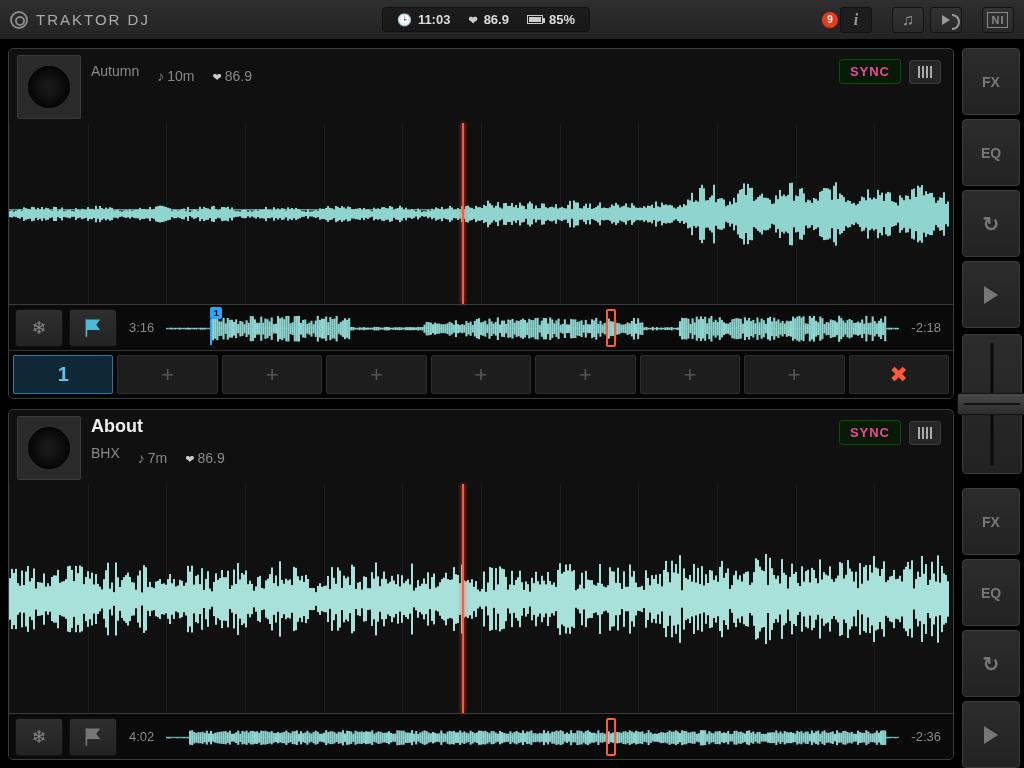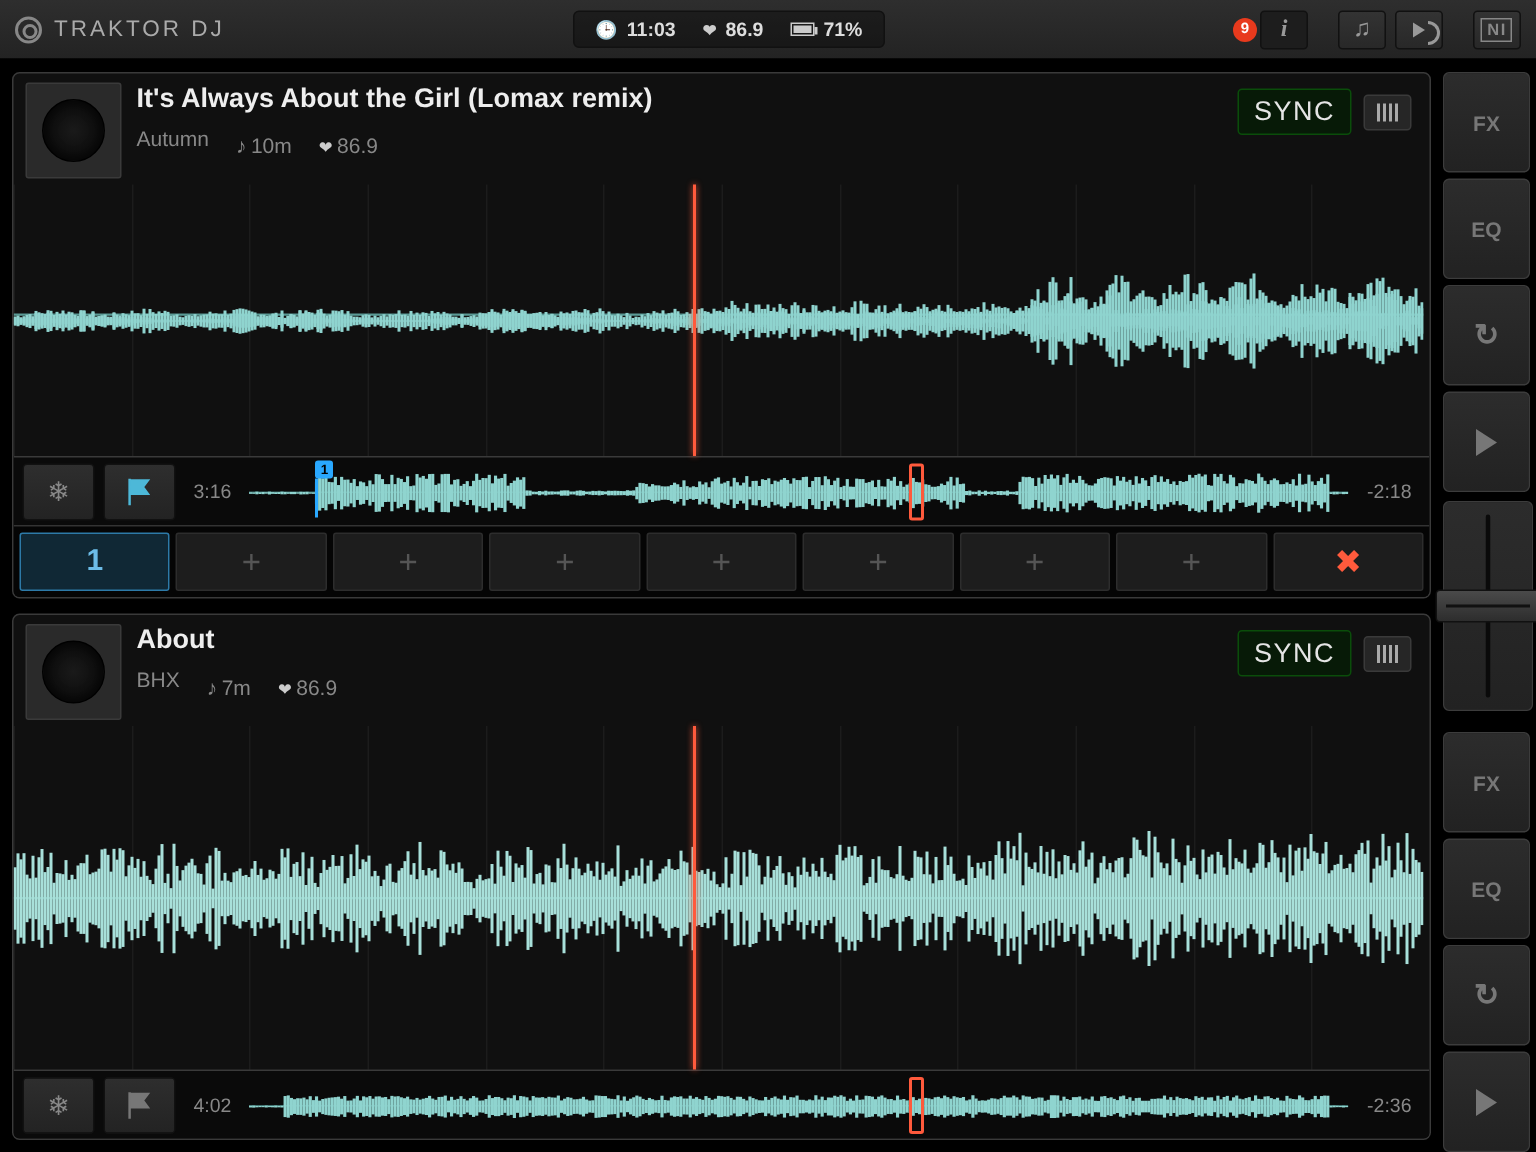--- a/index.html
+++ b/index.html
@@ -105,7 +105,7 @@
         <span class="i-batt">
           <span style="width:85%"></span>
         </span>
-        <span>71%</span>
+        <span>85%</span>
       </div>
   </div>
   <div style="display:flex;gap:6px;align-items:center">

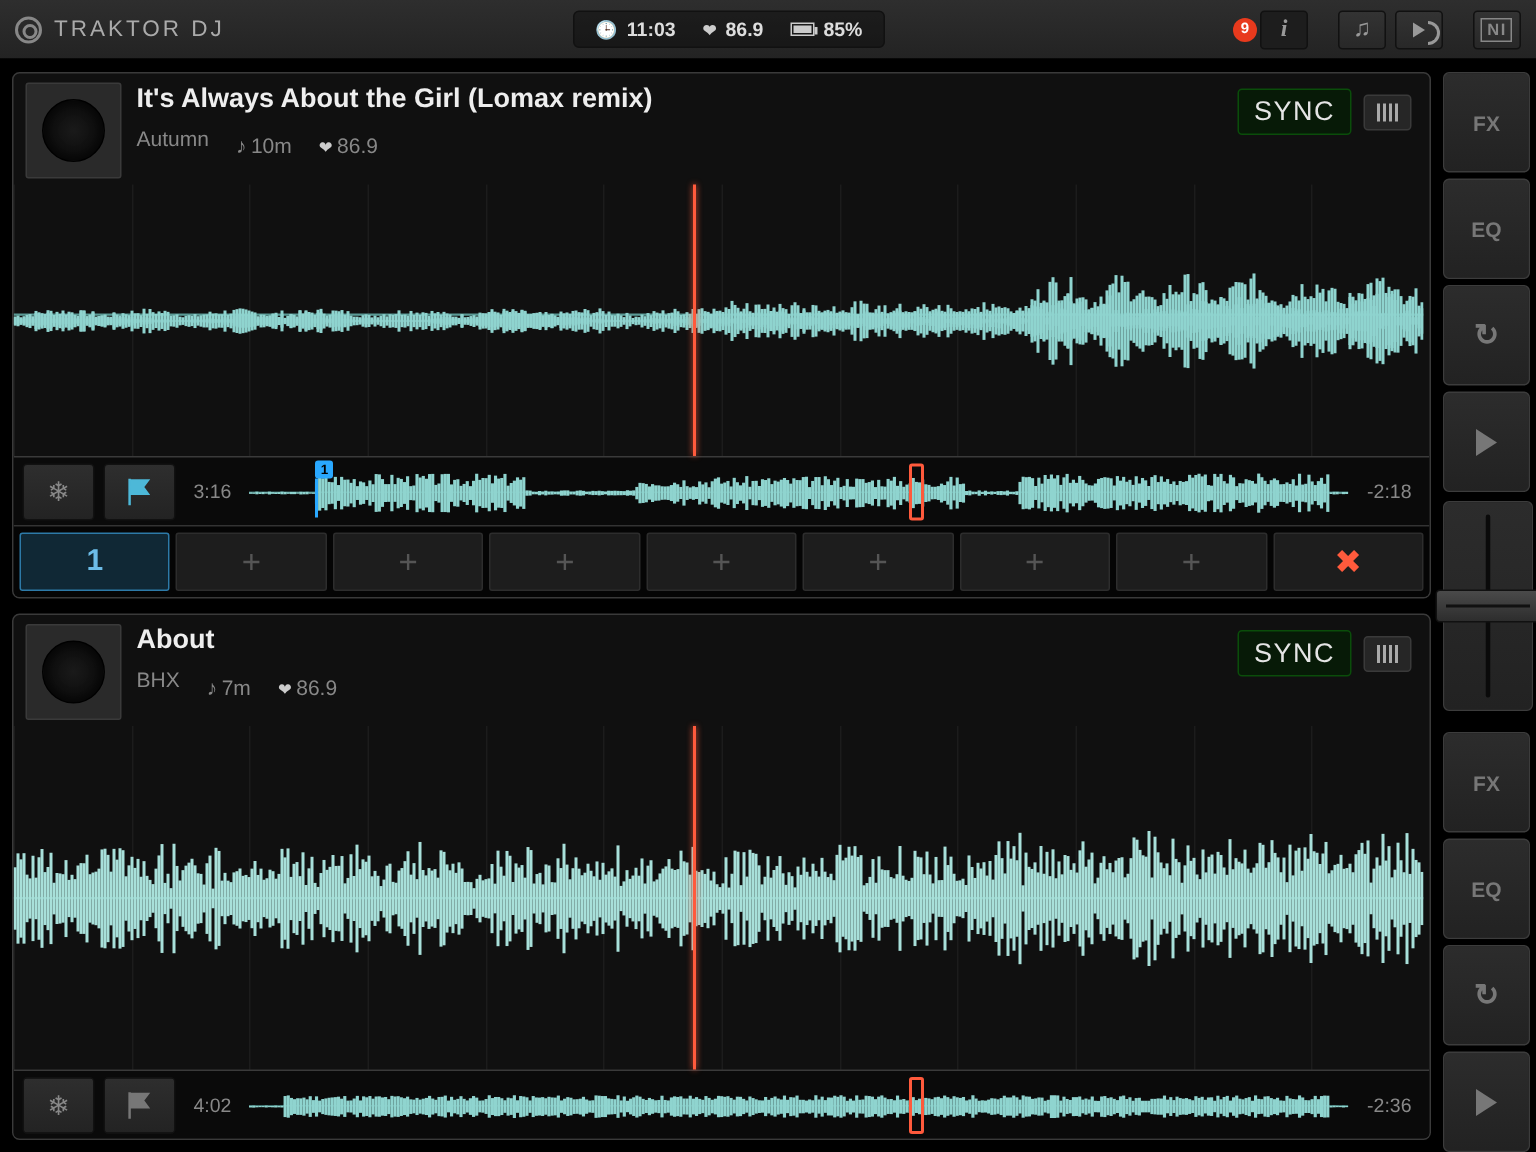--- a/index.html
+++ b/index.html
@@ -136,7 +136,6 @@
             <div class="vinyl"></div>
           </div>
         <div>
-          <div class="track-title">It's Always About the Girl (Lomax remix)</div>
           <div class="track-meta">
             <span>Autumn</span>
             <span class="mi">

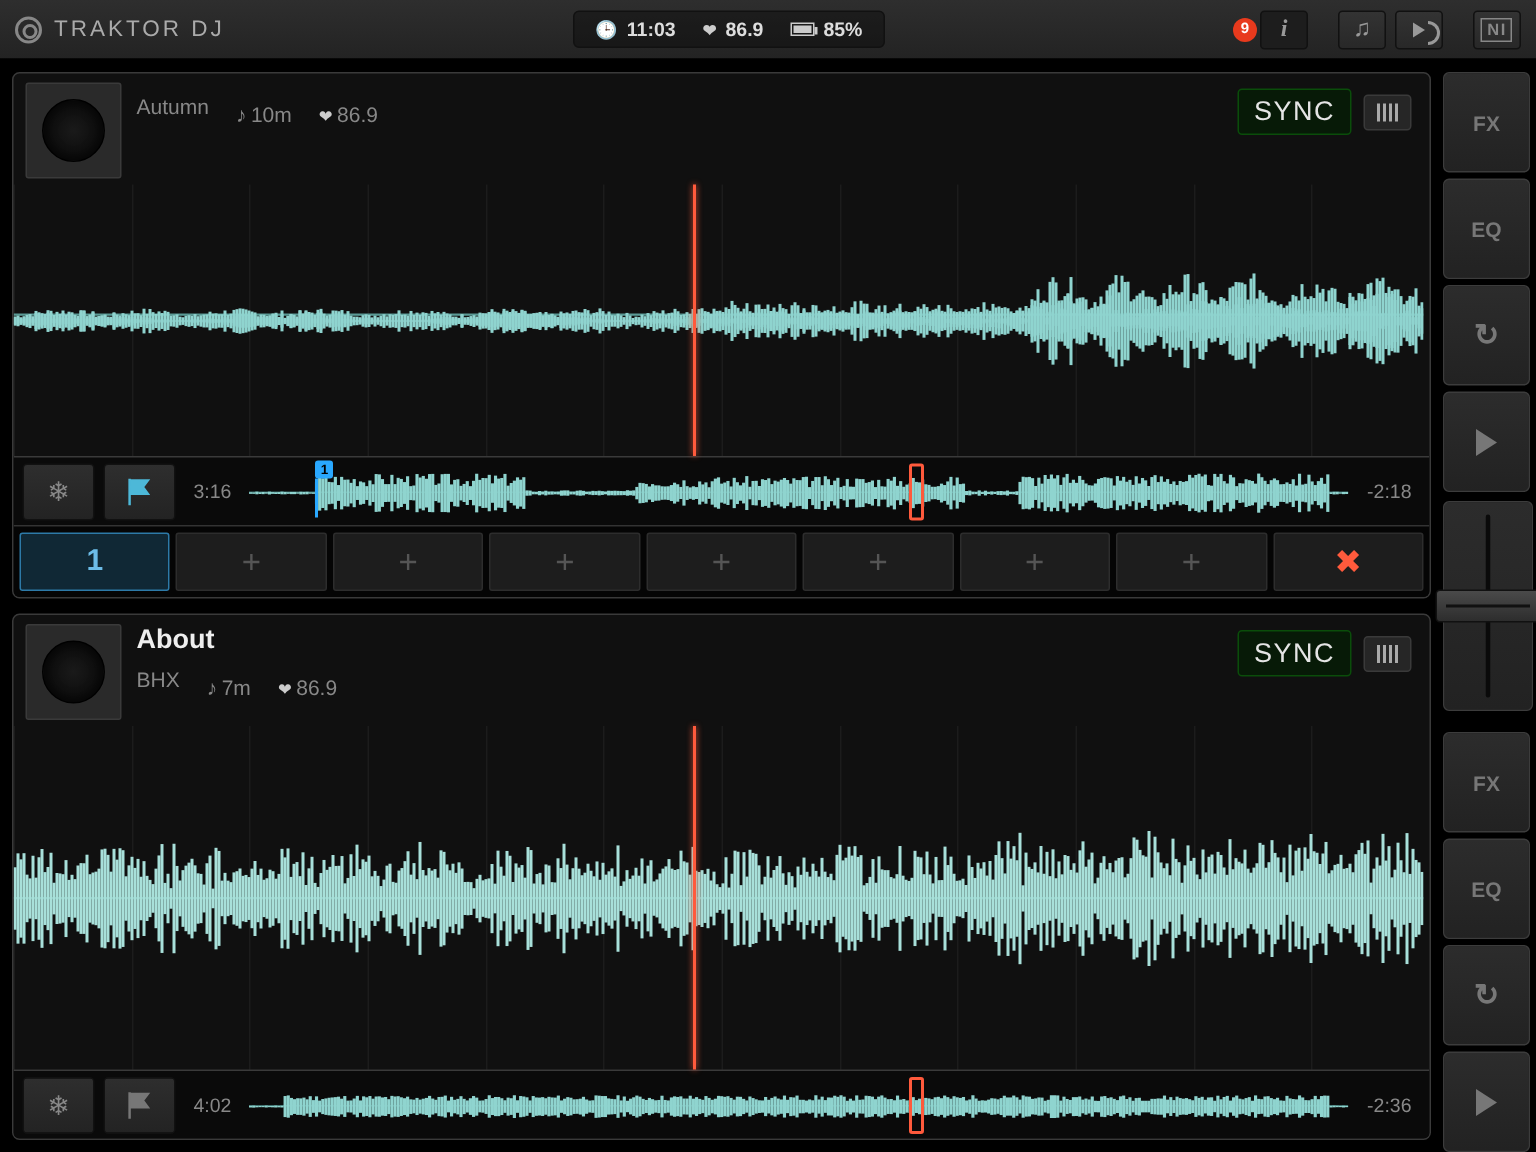--- a/index.html
+++ b/index.html
@@ -31,7 +31,7 @@
   .track-meta .mi { display:flex;align-items:flex-end;gap:3px;margin-top:11px;}
   
   .sync-group { position:absolute; right:12px; top:10px; display:flex; gap:8px; align-items:center;}
-  .sync-btn { font-size:18px; font-weight:400; color:#e5e5e5; background:#071a07; border:1px solid #0a4d0a; padding:4px 10px; border-radius:3px; letter-spacing:1px;}
+  .sync-btn { font-size:13px; font-weight:700; color:#ec4899; background:#071a07; border:1px solid #0a4d0a; padding:4px 10px; border-radius:3px; letter-spacing:1px;}
   .bars-btn { width:32px; height:24px; background:#262626; border:1px solid #3a3a3a; border-radius:3px; display:flex;align-items:center;justify-content:center; gap:2px;}
   .bars-btn span { width:2px; height:12px; background:#aaa; }
 

